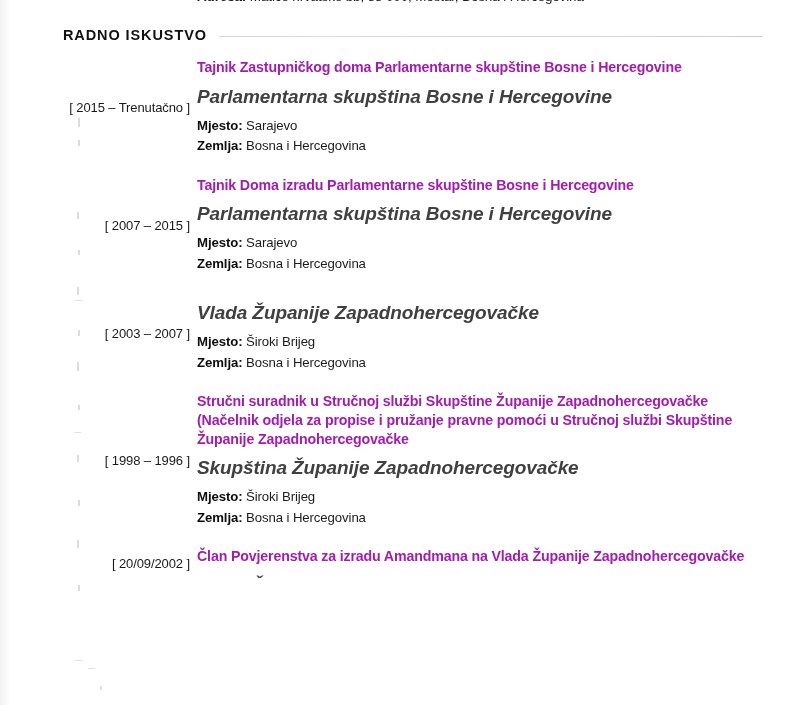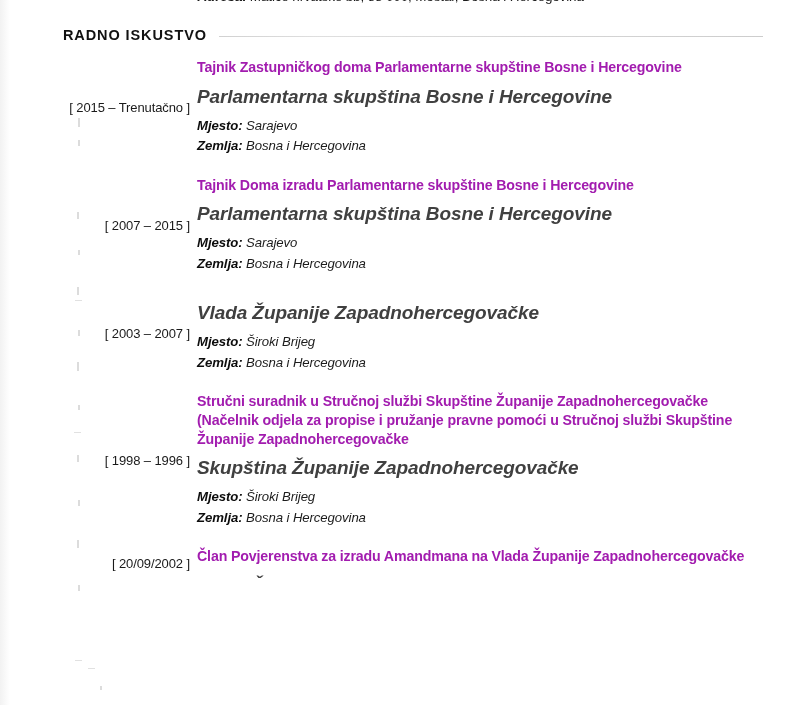--- a/index.html
+++ b/index.html
@@ -114,7 +114,7 @@
     margin-top: 9px;
     letter-spacing: -0.1px;
   }
-  .exp-fields { margin-top: 8px; font-style: italic; }
+  .exp-fields { margin-top: 8px; }
   .exp-field {
     font-size: 13.2px;
     line-height: 1.55;

